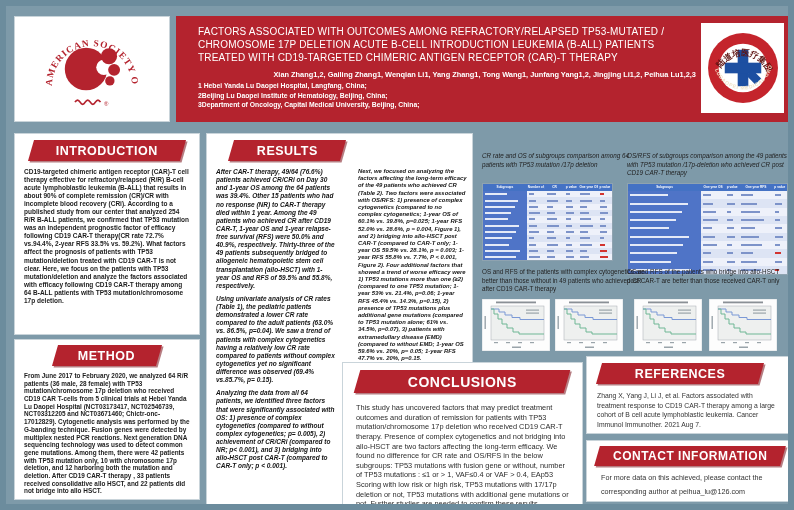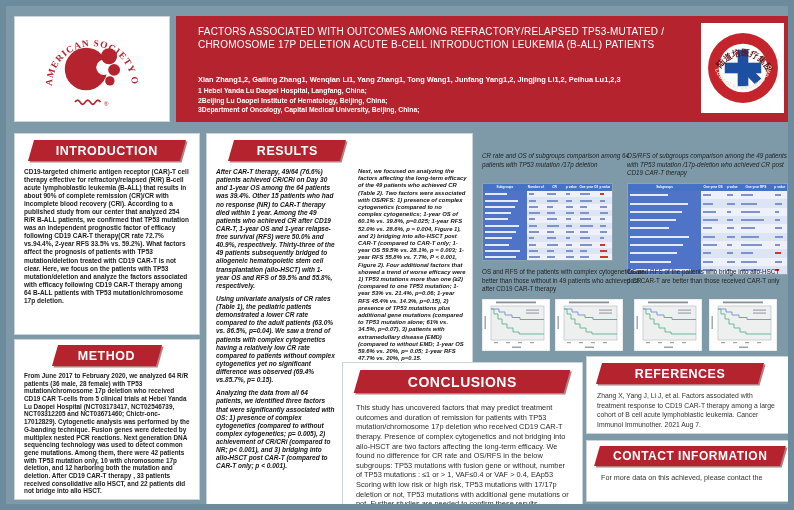--- a/index.html
+++ b/index.html
@@ -99,6 +99,7 @@
   <div id="title-banner">
     <div class="t-line">FACTORS ASSOCIATED WITH OUTCOMES AMONG REFRACTORY/RELAPSED TP53-MUTATED /</div>
     <div class="t-line">CHROMOSOME 17P DELETION ACUTE B-CELL INTRODUCTION LEUKEMIA (B-ALL) PATIENTS</div>
+    <div class="t-line">TREATED WITH CD19-TARGETED CHIMERIC ANTIGEN RECEPTOR (CAR)-T THERAPY</div>
     <div id="authors">Xian Zhang1,2, Gailing Zhang1, Wenqian Li1, Yang Zhang1, Tong Wang1, Junfang Yang1,2, Jingjing Li1,2, Peihua Lu1,2,3</div>
     <div id="affils">
       <div>1 Hebei Yanda Lu Daopei Hospital, Langfang, China;</div>

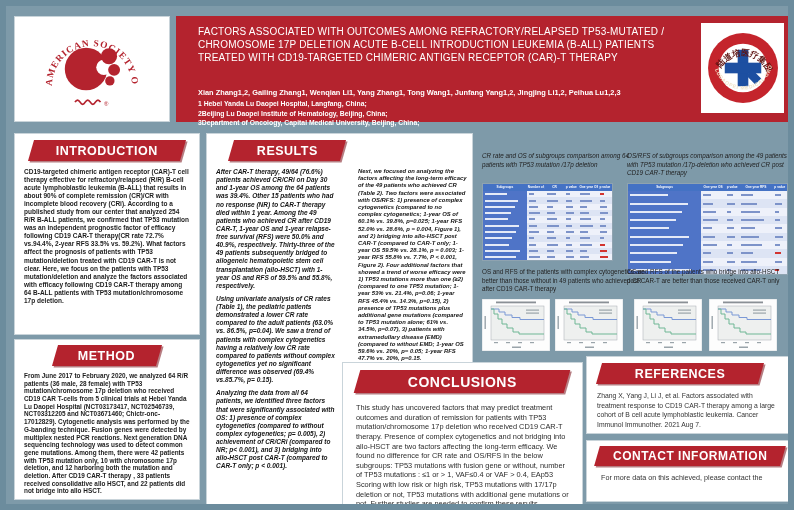--- a/index.html
+++ b/index.html
@@ -23,7 +23,7 @@
                   background:#b4232e; padding:9px 0 0 22px; }
   #title-banner .t-line { color:#fff; font-weight:normal; font-size:10px;
                           line-height:1.3; letter-spacing:.2px; width:498px; }
-  #authors { color:#fff; font-weight:bold; font-size:7.4px; margin-top:24px; width:498px; }
+  #authors { color:#fff; font-weight:bold; font-size:7.4px; margin-top:6px; width:498px;text-align:right; }
   #affils  { margin-top:2px; }
   #affils div { color:#fff; font-weight:bold; font-size:6.8px; line-height:1.4; }
   #ldp-box { position:absolute; right:8px; top:7px; width:83px; height:90px;

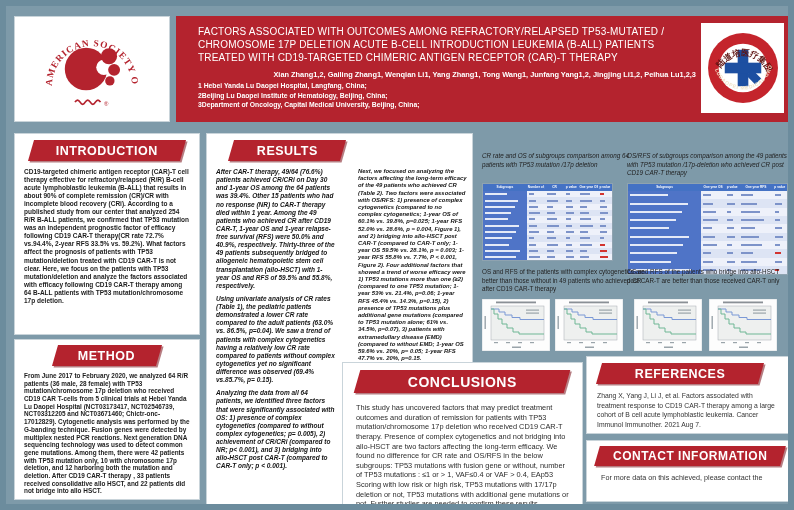--- a/index.html
+++ b/index.html
@@ -660,6 +660,7 @@
     </div>
     <div id="contact-body" style="margin-top:26px;">
       <div>For more data on this achieved, please contact the</div>
+      <div>corresponding author at peihua_lu@126.com</div>
     </div>
   </div>
 

